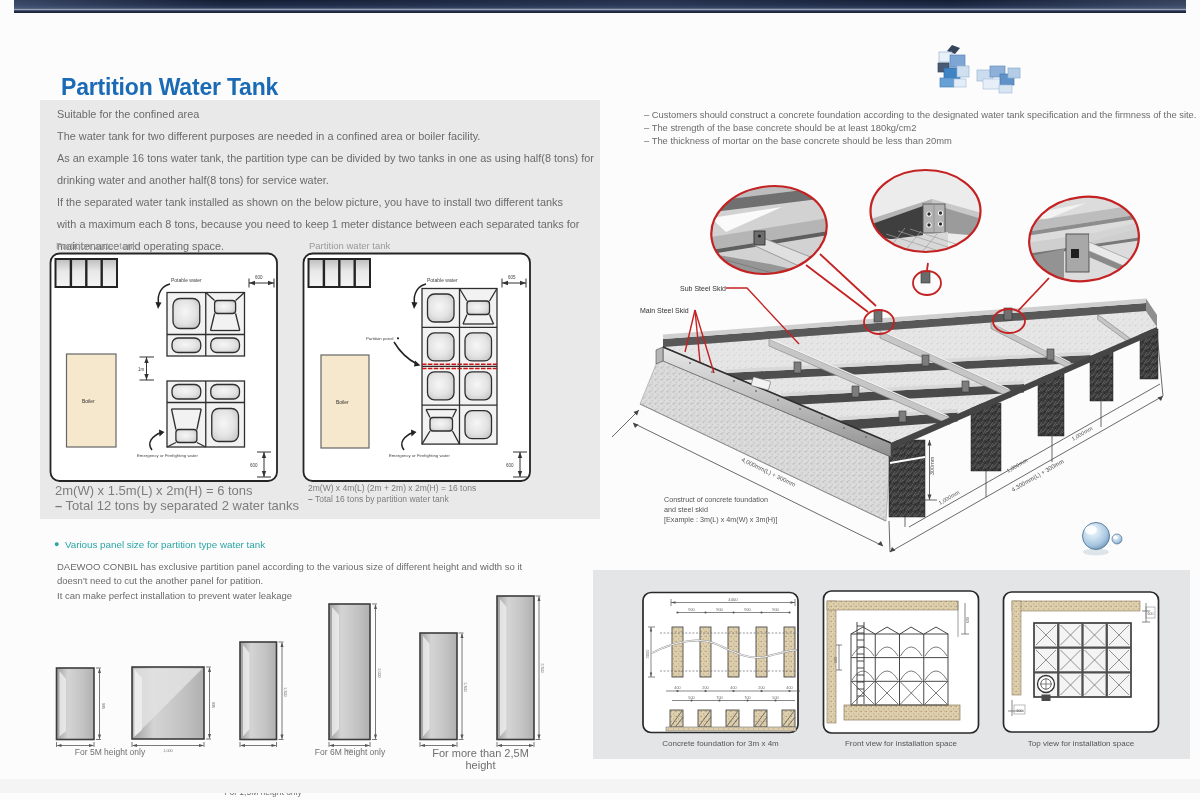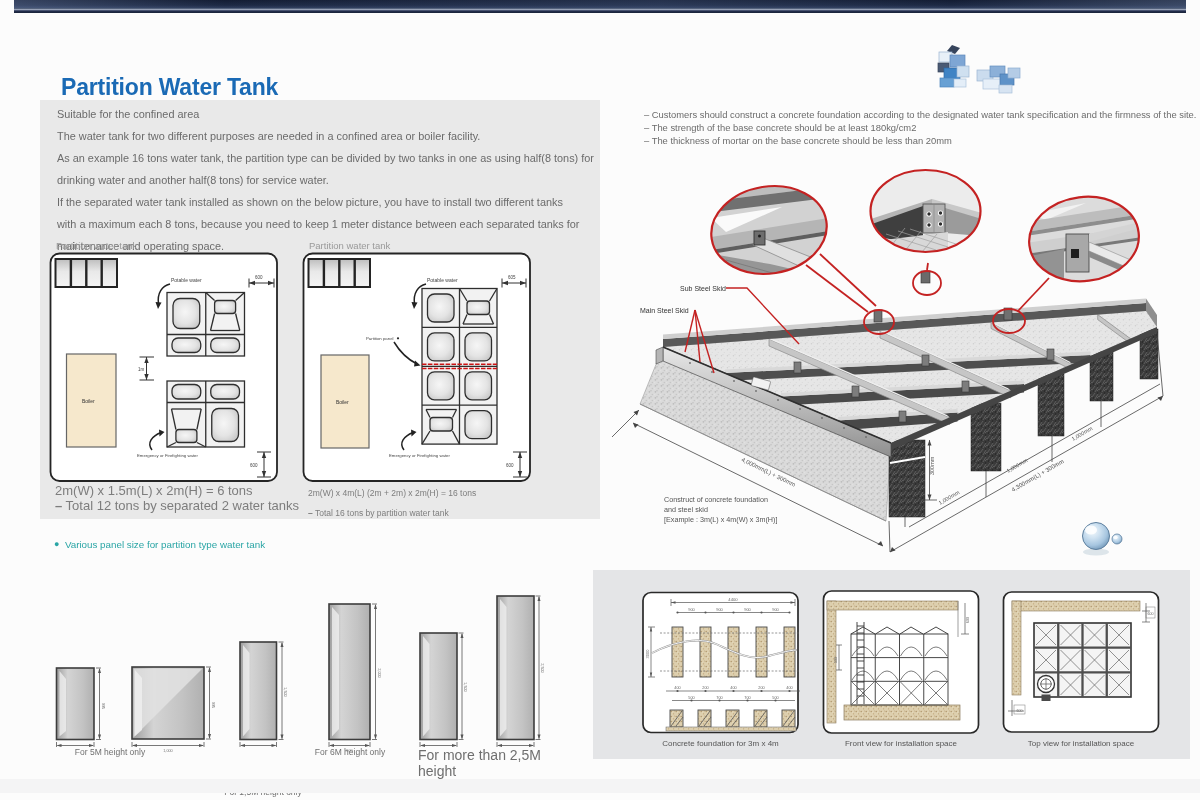--- a/index.html
+++ b/index.html
@@ -211,7 +211,7 @@
 
 <div class="abs" style="left:55px;top:483px;font-size:13px;line-height:15px;color:#7d7d7d;">2m(W) x 1.5m(L) x 2m(H) = 6 tons<br><b>–</b> Total 12 tons by separated 2 water tanks</div>
 
-<div class="abs" style="left:308px;top:483px;font-size:8.5px;line-height:20px;color:#7d7d7d;">2m(W) x 4m(L) (2m + 2m) x 2m(H) = 16 tons<br><b>–</b> Total 16 tons by partition water tank</div>
+<div class="abs" style="left:308px;top:483px;font-size:8.5px;line-height:11px;color:#7d7d7d;">2m(W) x 4m(L) (2m + 2m) x 2m(H) = 16 tons<br><b>–</b> Total 16 tons by partition water tank</div>
 
 <div class="abs" style="left:54px;top:539px;font-size:9.8px;color:#2aa5a5;"><span style="font-size:9px;vertical-align:1px;">●</span>&nbsp; Various panel size for partition type water tank</div>
 

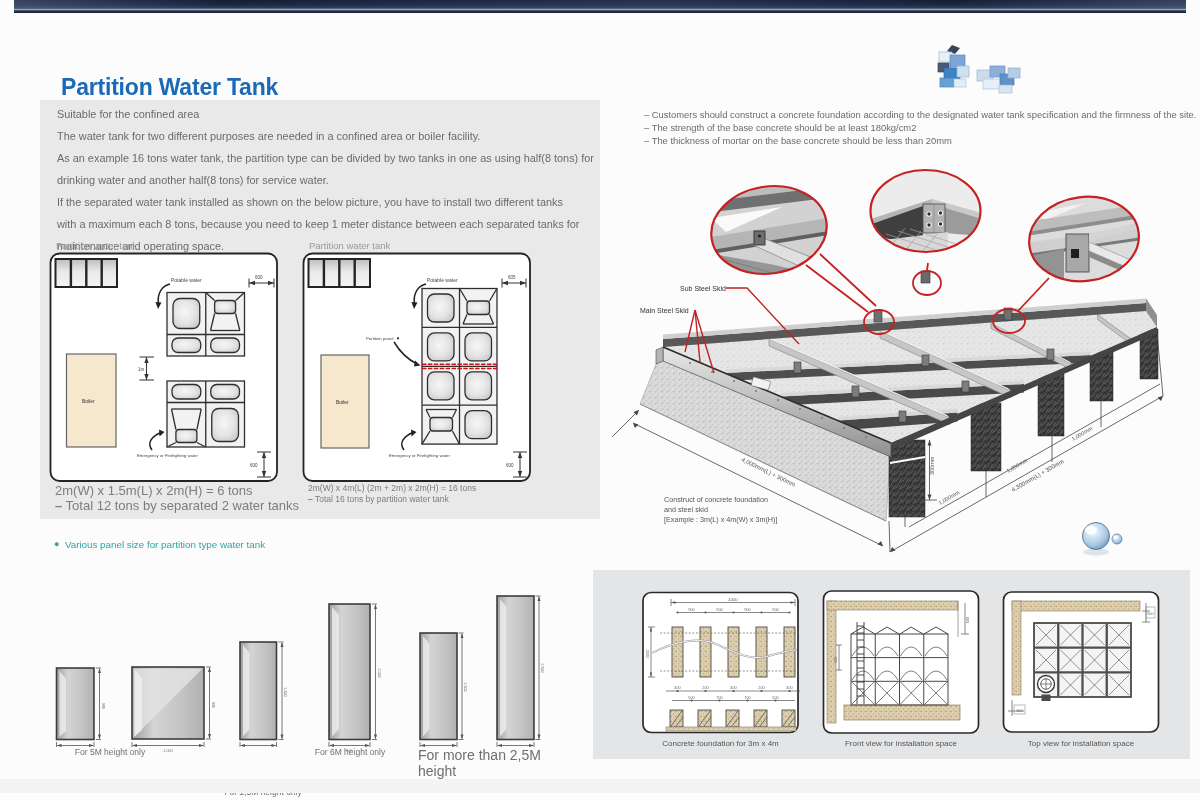--- a/index.html
+++ b/index.html
@@ -215,6 +215,11 @@
 
 <div class="abs" style="left:54px;top:539px;font-size:9.8px;color:#2aa5a5;"><span style="font-size:9px;vertical-align:1px;">●</span>&nbsp; Various panel size for partition type water tank</div>
 
+<div class="abs" style="left:57px;top:560px;width:530px;font-size:9.5px;line-height:14.3px;color:#6b6b6b;">
+DAEWOO CONBIL has exclusive partition panel according to the various size of different height and width so it<br>
+doesn't need to cut the another panel for patition.<br>
+It can make perfect installation to prevent water leakage
+</div>
 
 <svg class="abs" style="left:40px;top:590px;" width="560" height="175" viewBox="40 590 560 175">
 <defs>

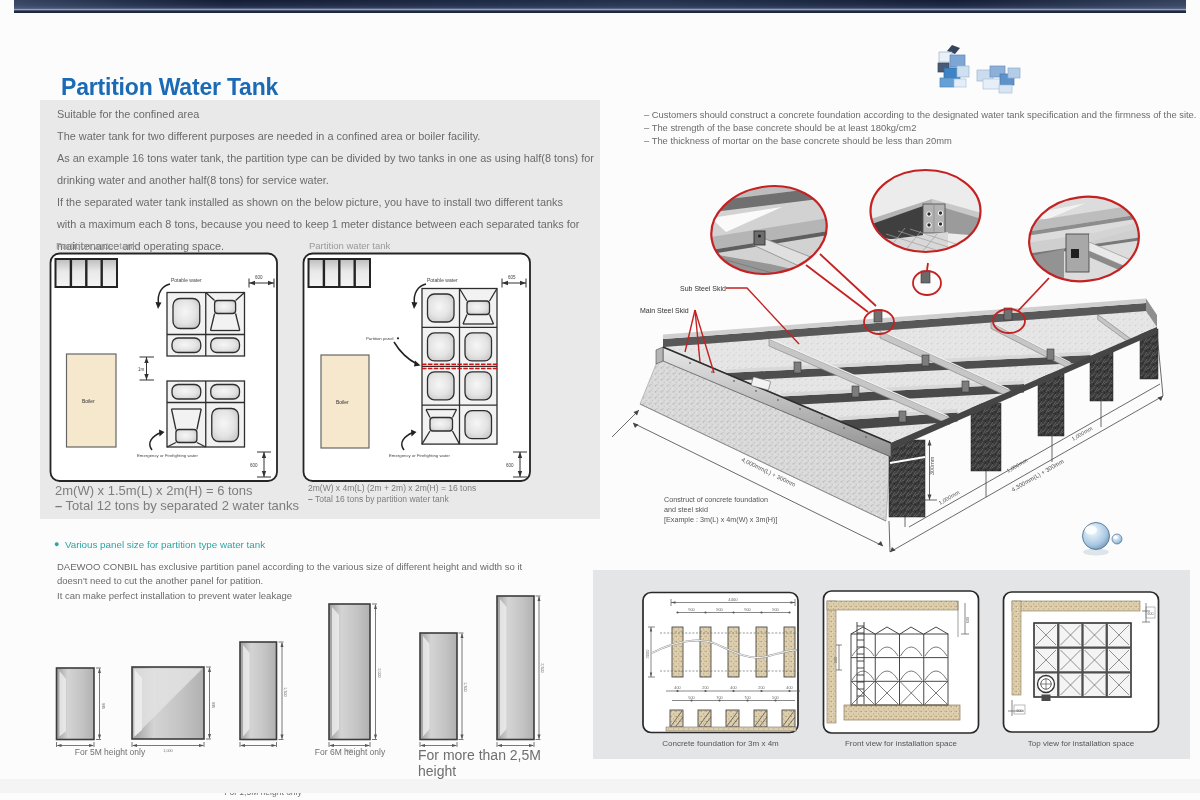--- a/index.html
+++ b/index.html
@@ -339,7 +339,7 @@
 
 <div class="abs" style="left:310px;top:747px;width:80px;text-align:center;font-size:8.5px;color:#6f6f6f;">For 6M height only</div>
 
-<div class="abs" style="left:418px;top:747px;width:125px;text-align:left;font-size:14px;color:#6f6f6f;">For more than 2,5M height</div>
+<div class="abs" style="left:418px;top:747px;width:125px;text-align:center;font-size:11px;color:#6f6f6f;">For more than 2,5M height</div>
 
 
 <svg class="abs" style="left:925px;top:42px;" width="115" height="58" viewBox="925 42 115 58">

